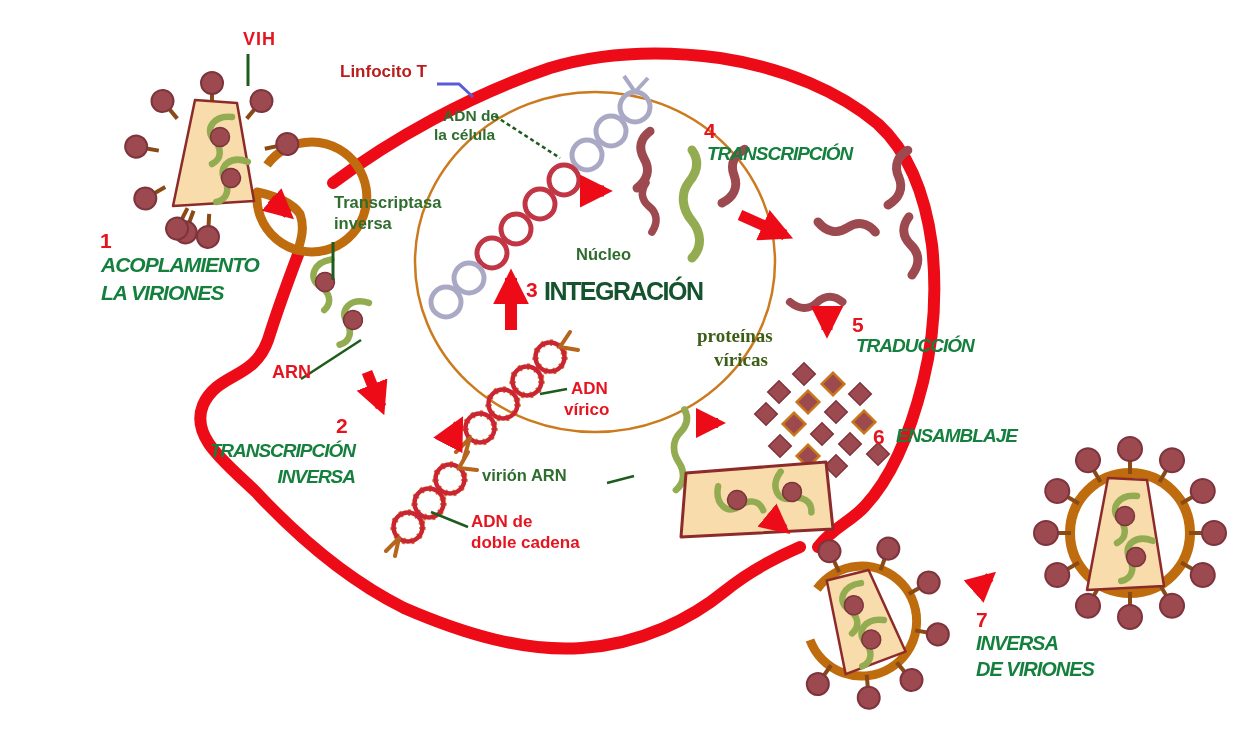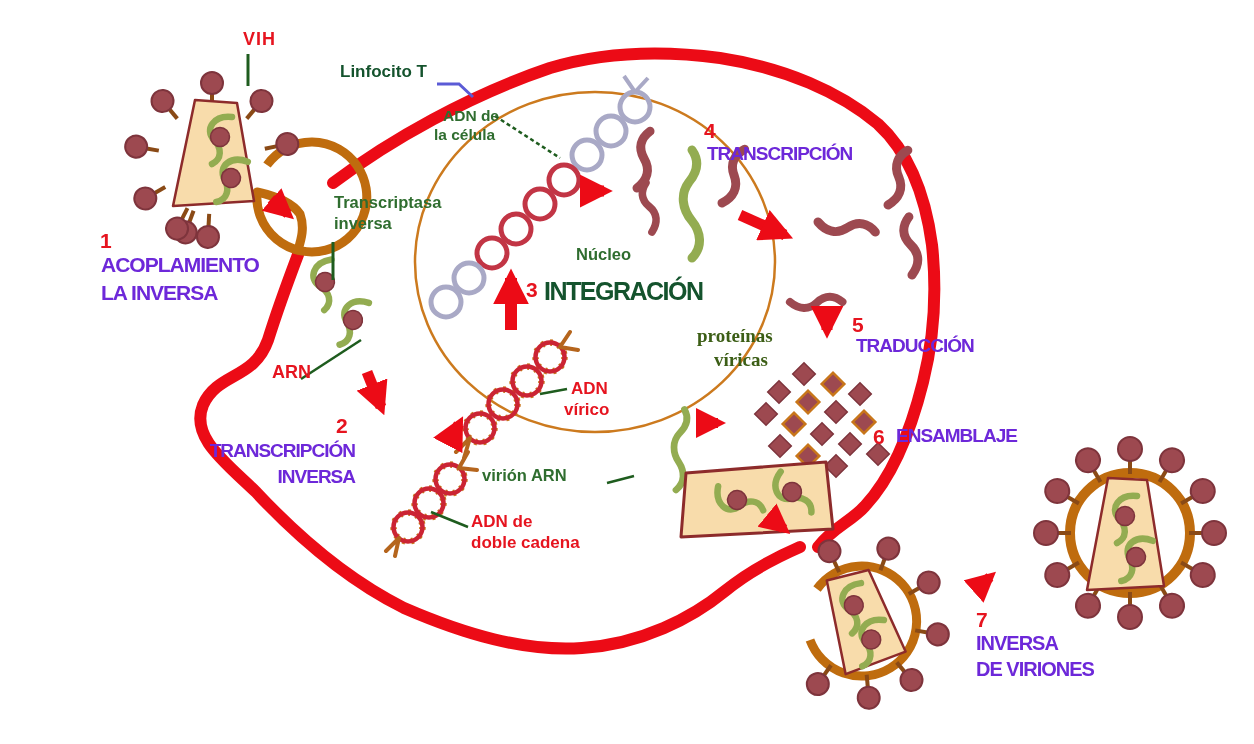--- a/index.html
+++ b/index.html
@@ -12,7 +12,7 @@
   .rednum{color:#e6141f;font-size:21px;}
   .redlbl{color:#e6141f;font-size:17px;}
   .greenlbl{color:#2f6d2f;font-size:16.5px;}
-  .pinklbl{color:#14532d;font-size:17px;}
+  .pinklbl{color:#b91c1c;font-size:17px;}
   .bluelbl{color:#14532d;font-size:25px;letter-spacing:-1.5px;}
   .serifgreen{color:#3c5e16;font-size:19px;font-family:"Liberation Serif",serif;}
   .blk{display:block;}

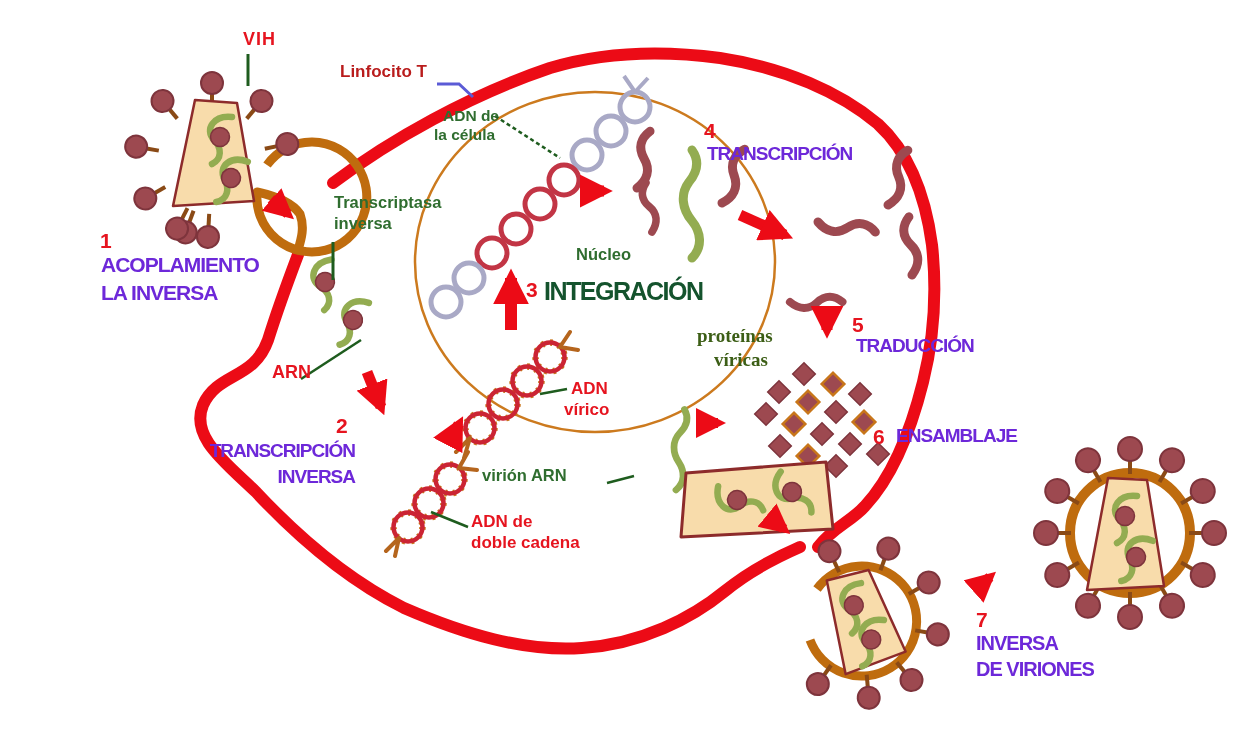--- a/index.html
+++ b/index.html
@@ -7,7 +7,7 @@
          font-family:"Liberation Sans",sans-serif;margin-left:40px;}
   #art{position:absolute;left:0;top:0;}
   .lbl{position:absolute;font-weight:bold;white-space:nowrap;line-height:1.25;}
-  .navy{color:#6d28d9;font-size:20px;letter-spacing:-1px;}
+  .navy{color:#15803d;font-size:20px;letter-spacing:-1px;font-style:italic;}
   .bignavy{font-size:21px;letter-spacing:-1px;}
   .rednum{color:#e6141f;font-size:21px;}
   .redlbl{color:#e6141f;font-size:17px;}

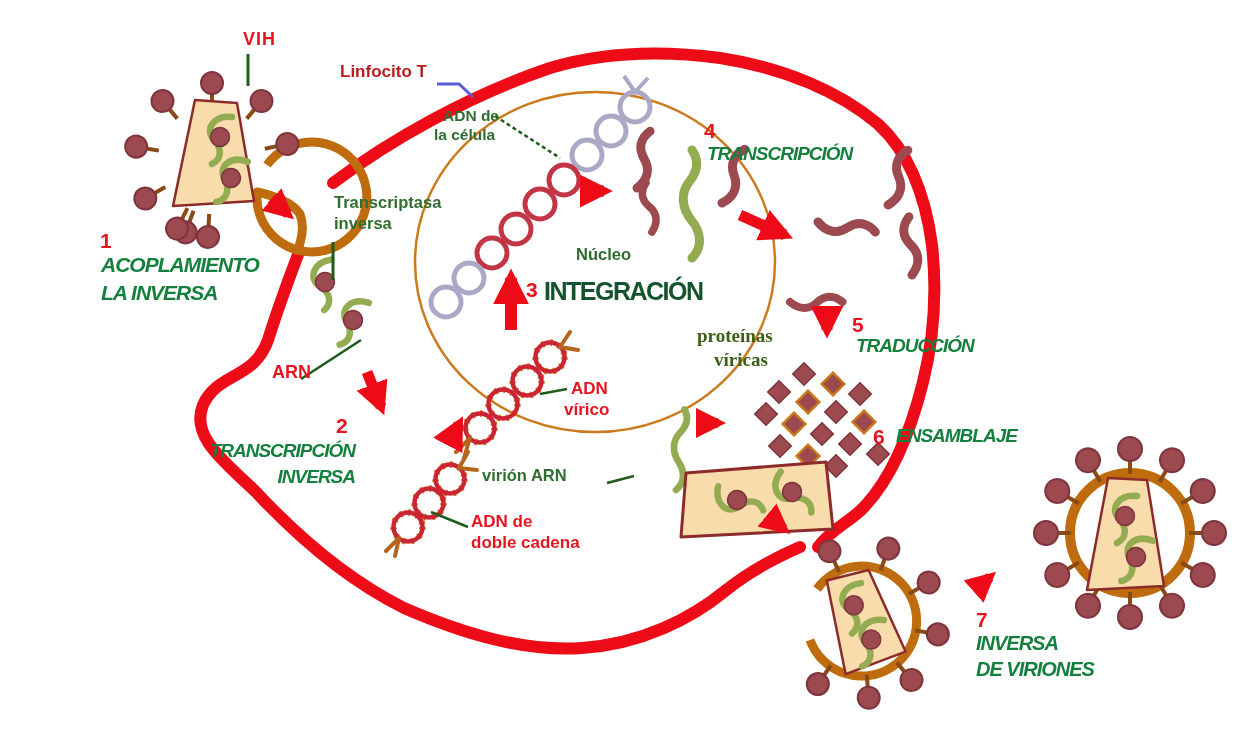--- a/index.html
+++ b/index.html
@@ -253,7 +253,7 @@
 <div class="lbl rednum" style="left:60px;top:228px;">1</div>
 <div class="lbl navy bignavy" style="left:61px;top:251px;line-height:28px;">
   <span class="blk">ACOPLAMIENTO</span>
-  <span class="blk">LA INVERSA</span>
+  <span class="blk">LA VIRIONES</span>
 </div>
 
 <div class="lbl rednum" style="left:296px;top:413px;">2</div>

